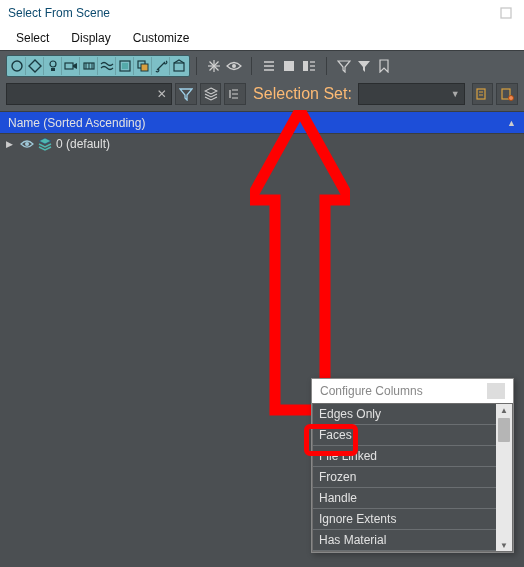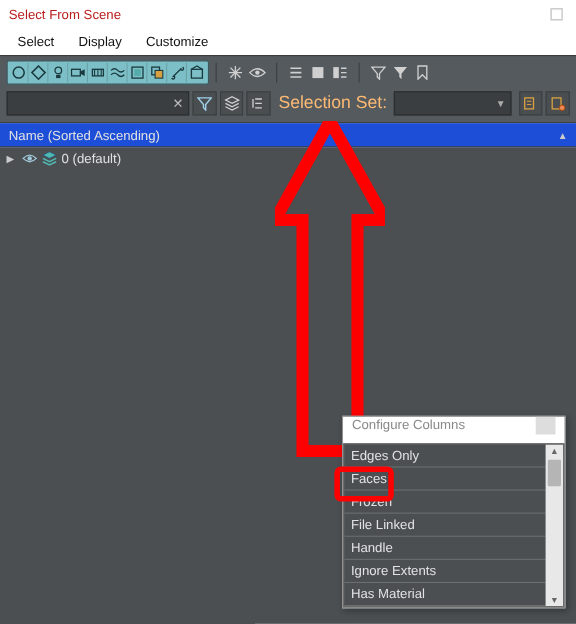--- a/index.html
+++ b/index.html
@@ -5,7 +5,7 @@
   * { box-sizing: border-box; margin: 0; padding: 0; font-family: "Segoe UI", Tahoma, sans-serif; }
   body { width: 524px; height: 567px; background: #fff; overflow: hidden; position: relative; }
 
-  .titlebar { height: 26px; background: #fff; display: flex; align-items: center; padding: 0 8px; color: #b91c1c; font-size: 12px; }
+  .titlebar { height: 26px; background: #fff; display: flex; align-items: center; padding: 0 8px; color: #0c4a6e; font-size: 12px; }
   .titlebar .spacer { flex: 1; }
   .titlebar .tb-btn { width: 20px; height: 20px; display: flex; align-items: center; justify-content: center; color: #c0c0c0; }
 

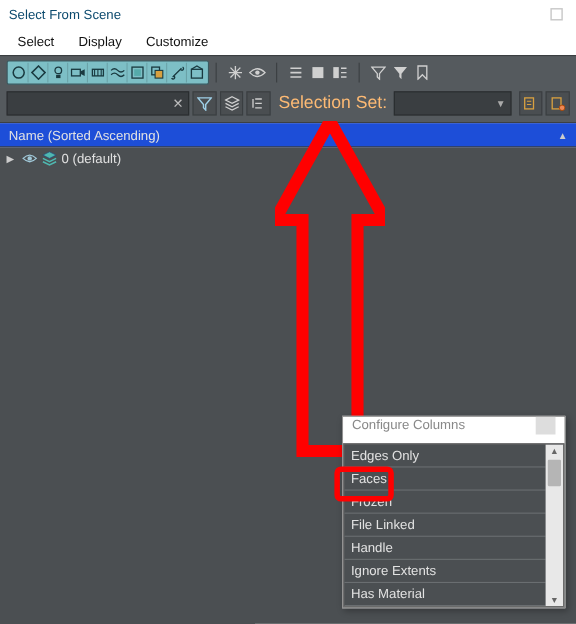--- a/index.html
+++ b/index.html
@@ -42,7 +42,7 @@
 
   
   .cfg-popup { position: absolute; left: 311px; top: 378px; width: 203px; background: #fff; border: 1px solid #888; box-shadow: 2px 2px 6px rgba(0,0,0,0.3); }
-  .cfg-title { height: 24px; display: flex; align-items: flex-start; padding: 0 8px; font-size: 12px; color: #888; background: #fff; }
+  .cfg-title { height: 24px; display: flex; align-items: center; padding: 0 8px; font-size: 12px; color: #888; background: #fff; }
   .cfg-title .spacer { flex: 1; }
   .cfg-title .close { width: 18px; height: 16px; background: #ddd; }
   .cfg-list { background: #4b4f52; border: 1px solid #6d6d6d; max-height: 150px; overflow: hidden; display: flex; }

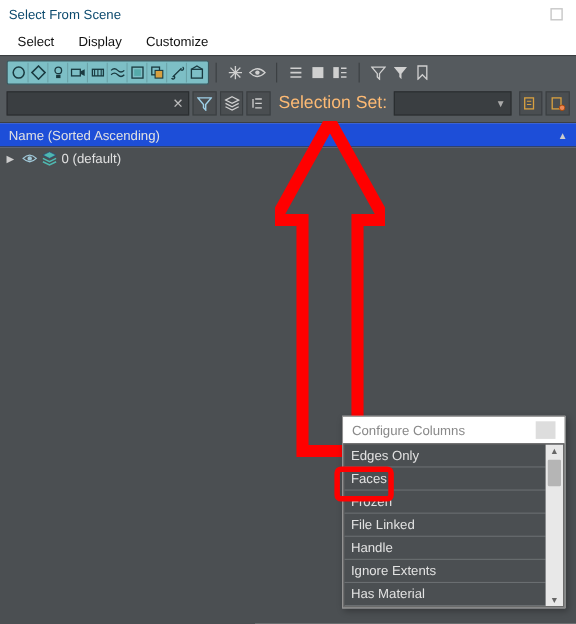--- a/index.html
+++ b/index.html
@@ -294,10 +294,10 @@
           <span>Faces</span>
         </div>
       <div class="cfg-item">
+          <span>File Linked</span>
+        </div>
+      <div class="cfg-item">
           <span>Frozen</span>
-        </div>
-      <div class="cfg-item">
-          <span>File Linked</span>
         </div>
       <div class="cfg-item">
           <span>Handle</span>

